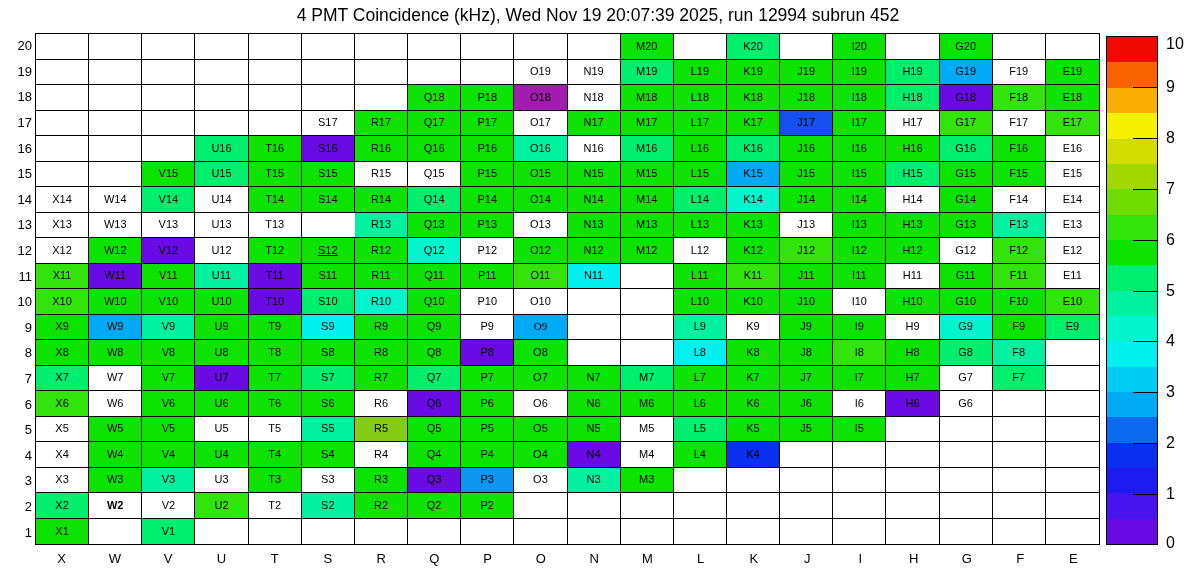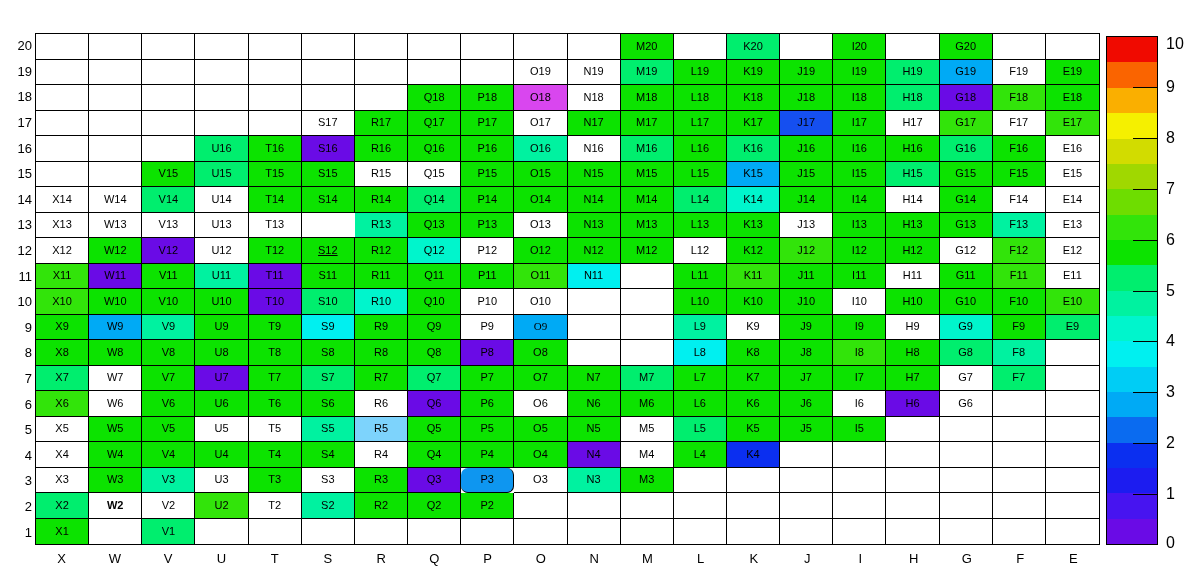--- a/index.html
+++ b/index.html
@@ -43,6 +43,7 @@
 <body>
 
 <div id="page">
+  <div id="title">4 PMT Coincidence (kHz), Wed Nov 19 20:07:39 2025, run 12994 subrun 452</div>
   <div id="ylabels">
       <div>20</div>
       <div>19</div>

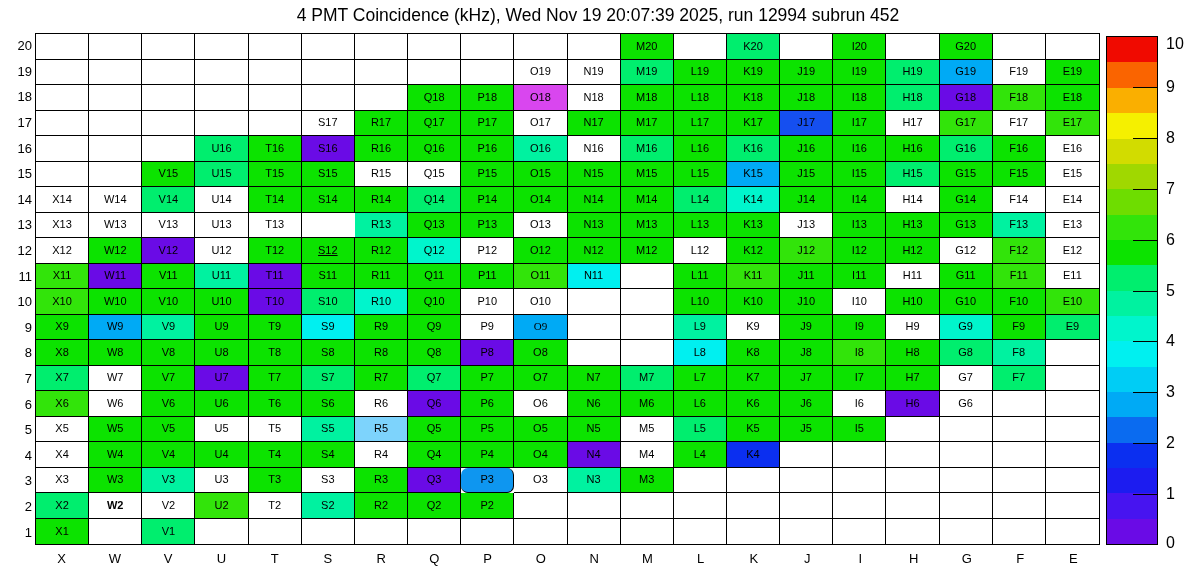--- a/index.html
+++ b/index.html
@@ -116,7 +116,7 @@
       <div class="cell" style="background: rgb(255, 255, 255);"></div>
       <div class="cell" style="background: rgb(12, 227, 0);">Q18</div>
       <div class="cell" style="background: rgb(12, 227, 0);">P18</div>
-      <div class="cell" style="background: #d946ef;">O18</div>
+      <div class="cell" style="background: #a21caf;">O18</div>
       <div class="cell" style="background: rgb(255, 255, 255);">N18</div>
       <div class="cell" style="background: rgb(12, 227, 0);">M18</div>
       <div class="cell" style="background: rgb(12, 227, 0);">L18</div>

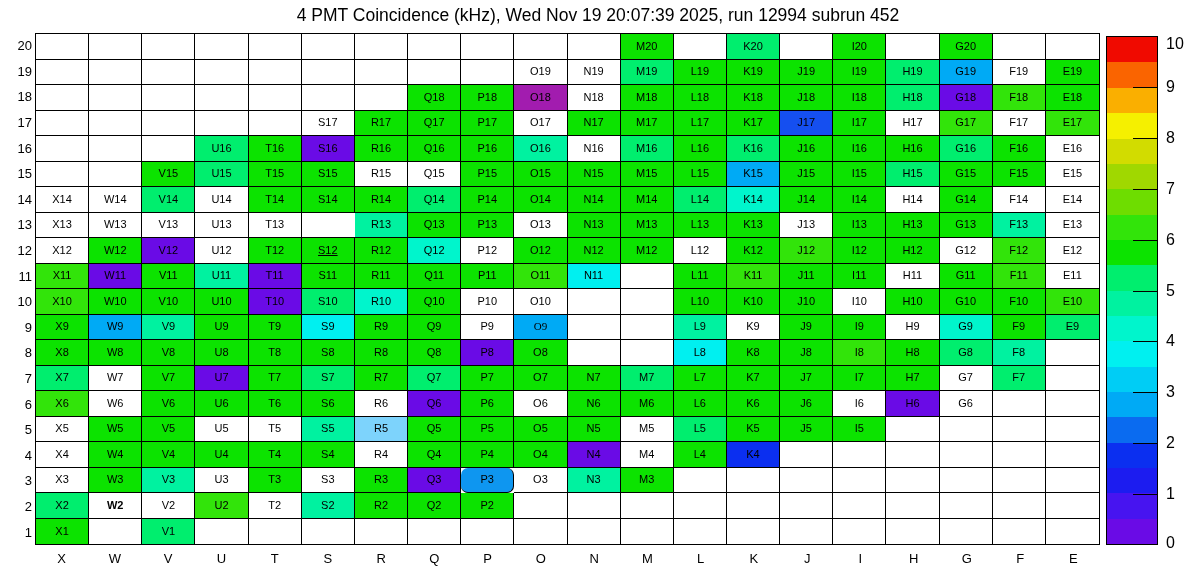--- a/index.html
+++ b/index.html
@@ -373,7 +373,7 @@
       <div class="cell" style="background: rgb(255, 255, 255);">U5</div>
       <div class="cell" style="background: rgb(255, 255, 255);">T5</div>
       <div class="cell" style="background: rgb(0, 242, 160);">S5</div>
-      <div class="cell" style="background: #7dd3fc;">R5</div>
+      <div class="cell" style="background: #84cc16;">R5</div>
       <div class="cell" style="background: rgb(12, 227, 0);">Q5</div>
       <div class="cell" style="background: rgb(12, 227, 0);">P5</div>
       <div class="cell" style="background: rgb(12, 227, 0);">O5</div>

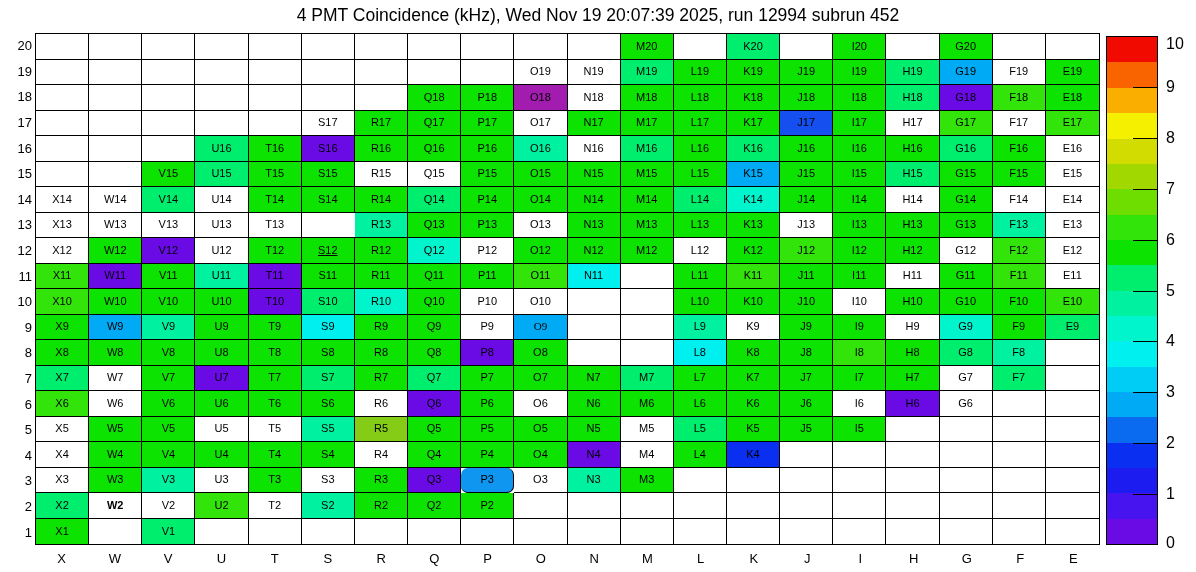--- a/index.html
+++ b/index.html
@@ -415,7 +415,7 @@
       <div class="cell" style="background: rgb(255, 255, 255);">S3</div>
       <div class="cell" style="background: rgb(12, 227, 0);">R3</div>
       <div class="cell" style="background: rgb(106, 11, 230);">Q3</div>
-      <div class="cell" style="background: rgb(14, 150, 240); border-radius: 7px;">P3</div>
+      <div class="cell" style="background: rgb(14, 150, 240);">P3</div>
       <div class="cell" style="background: rgb(255, 255, 255);">O3</div>
       <div class="cell" style="background: rgb(0, 242, 160);">N3</div>
       <div class="cell" style="background: rgb(12, 227, 0);">M3</div>

